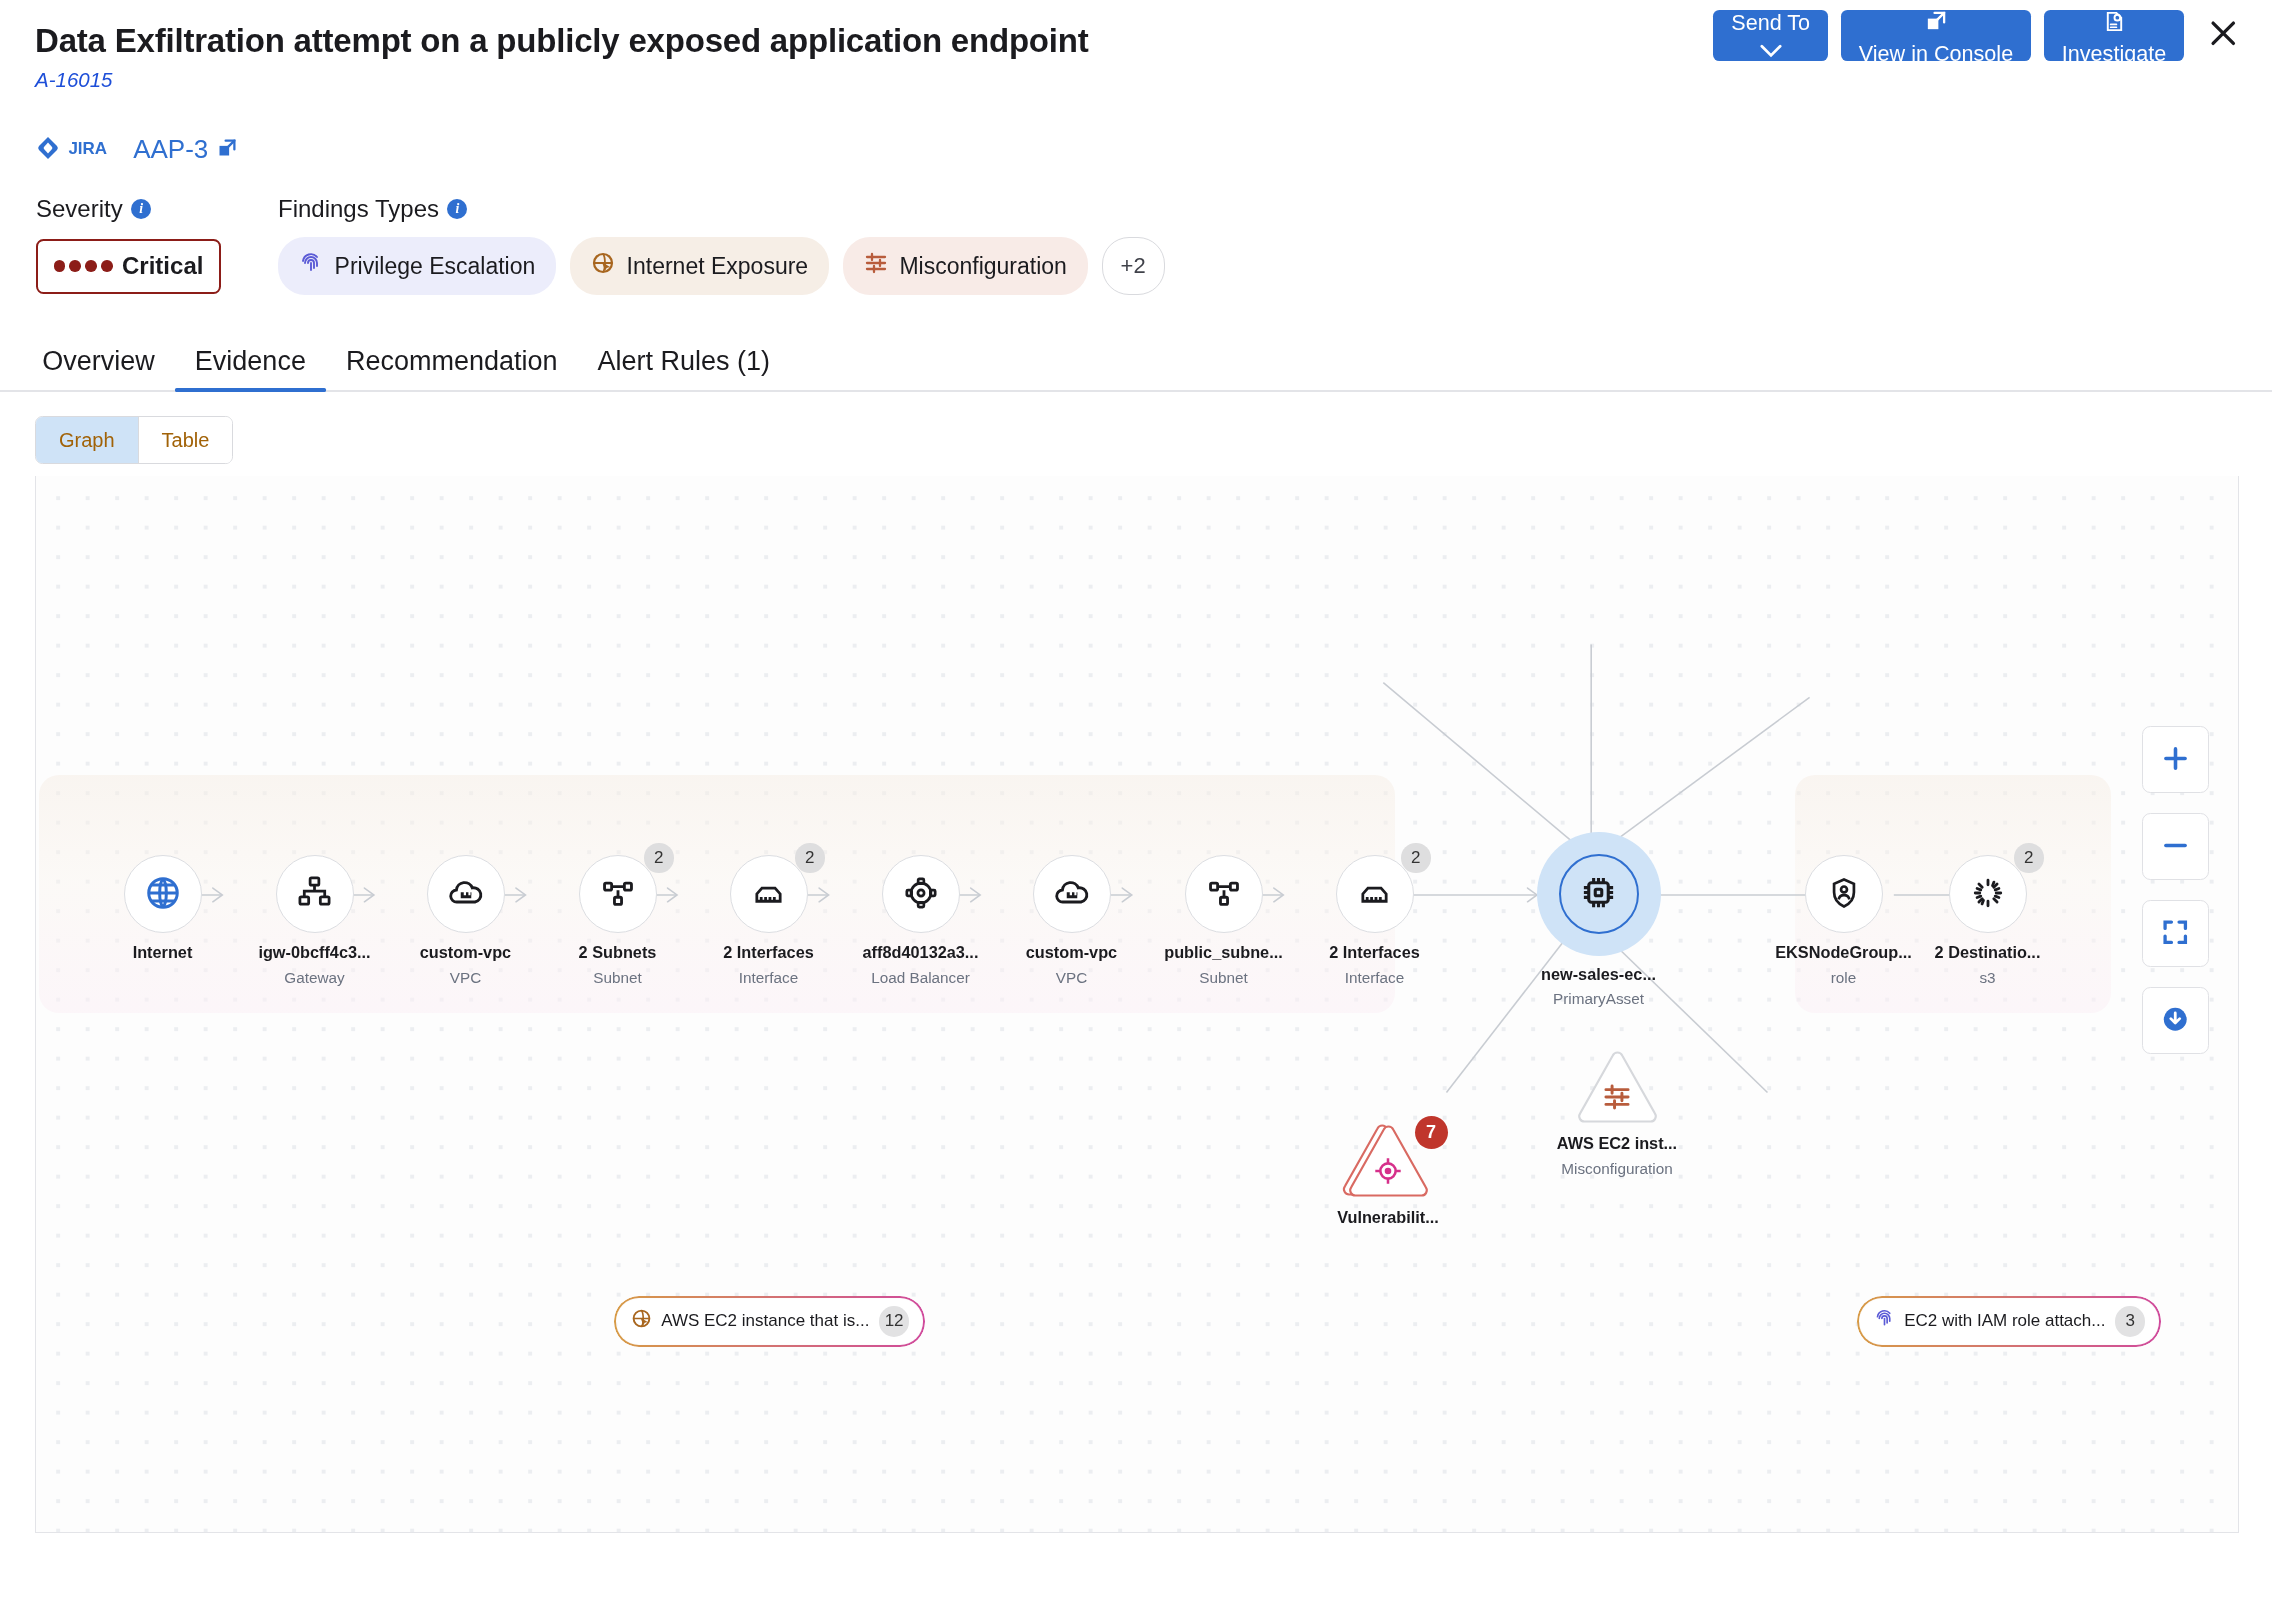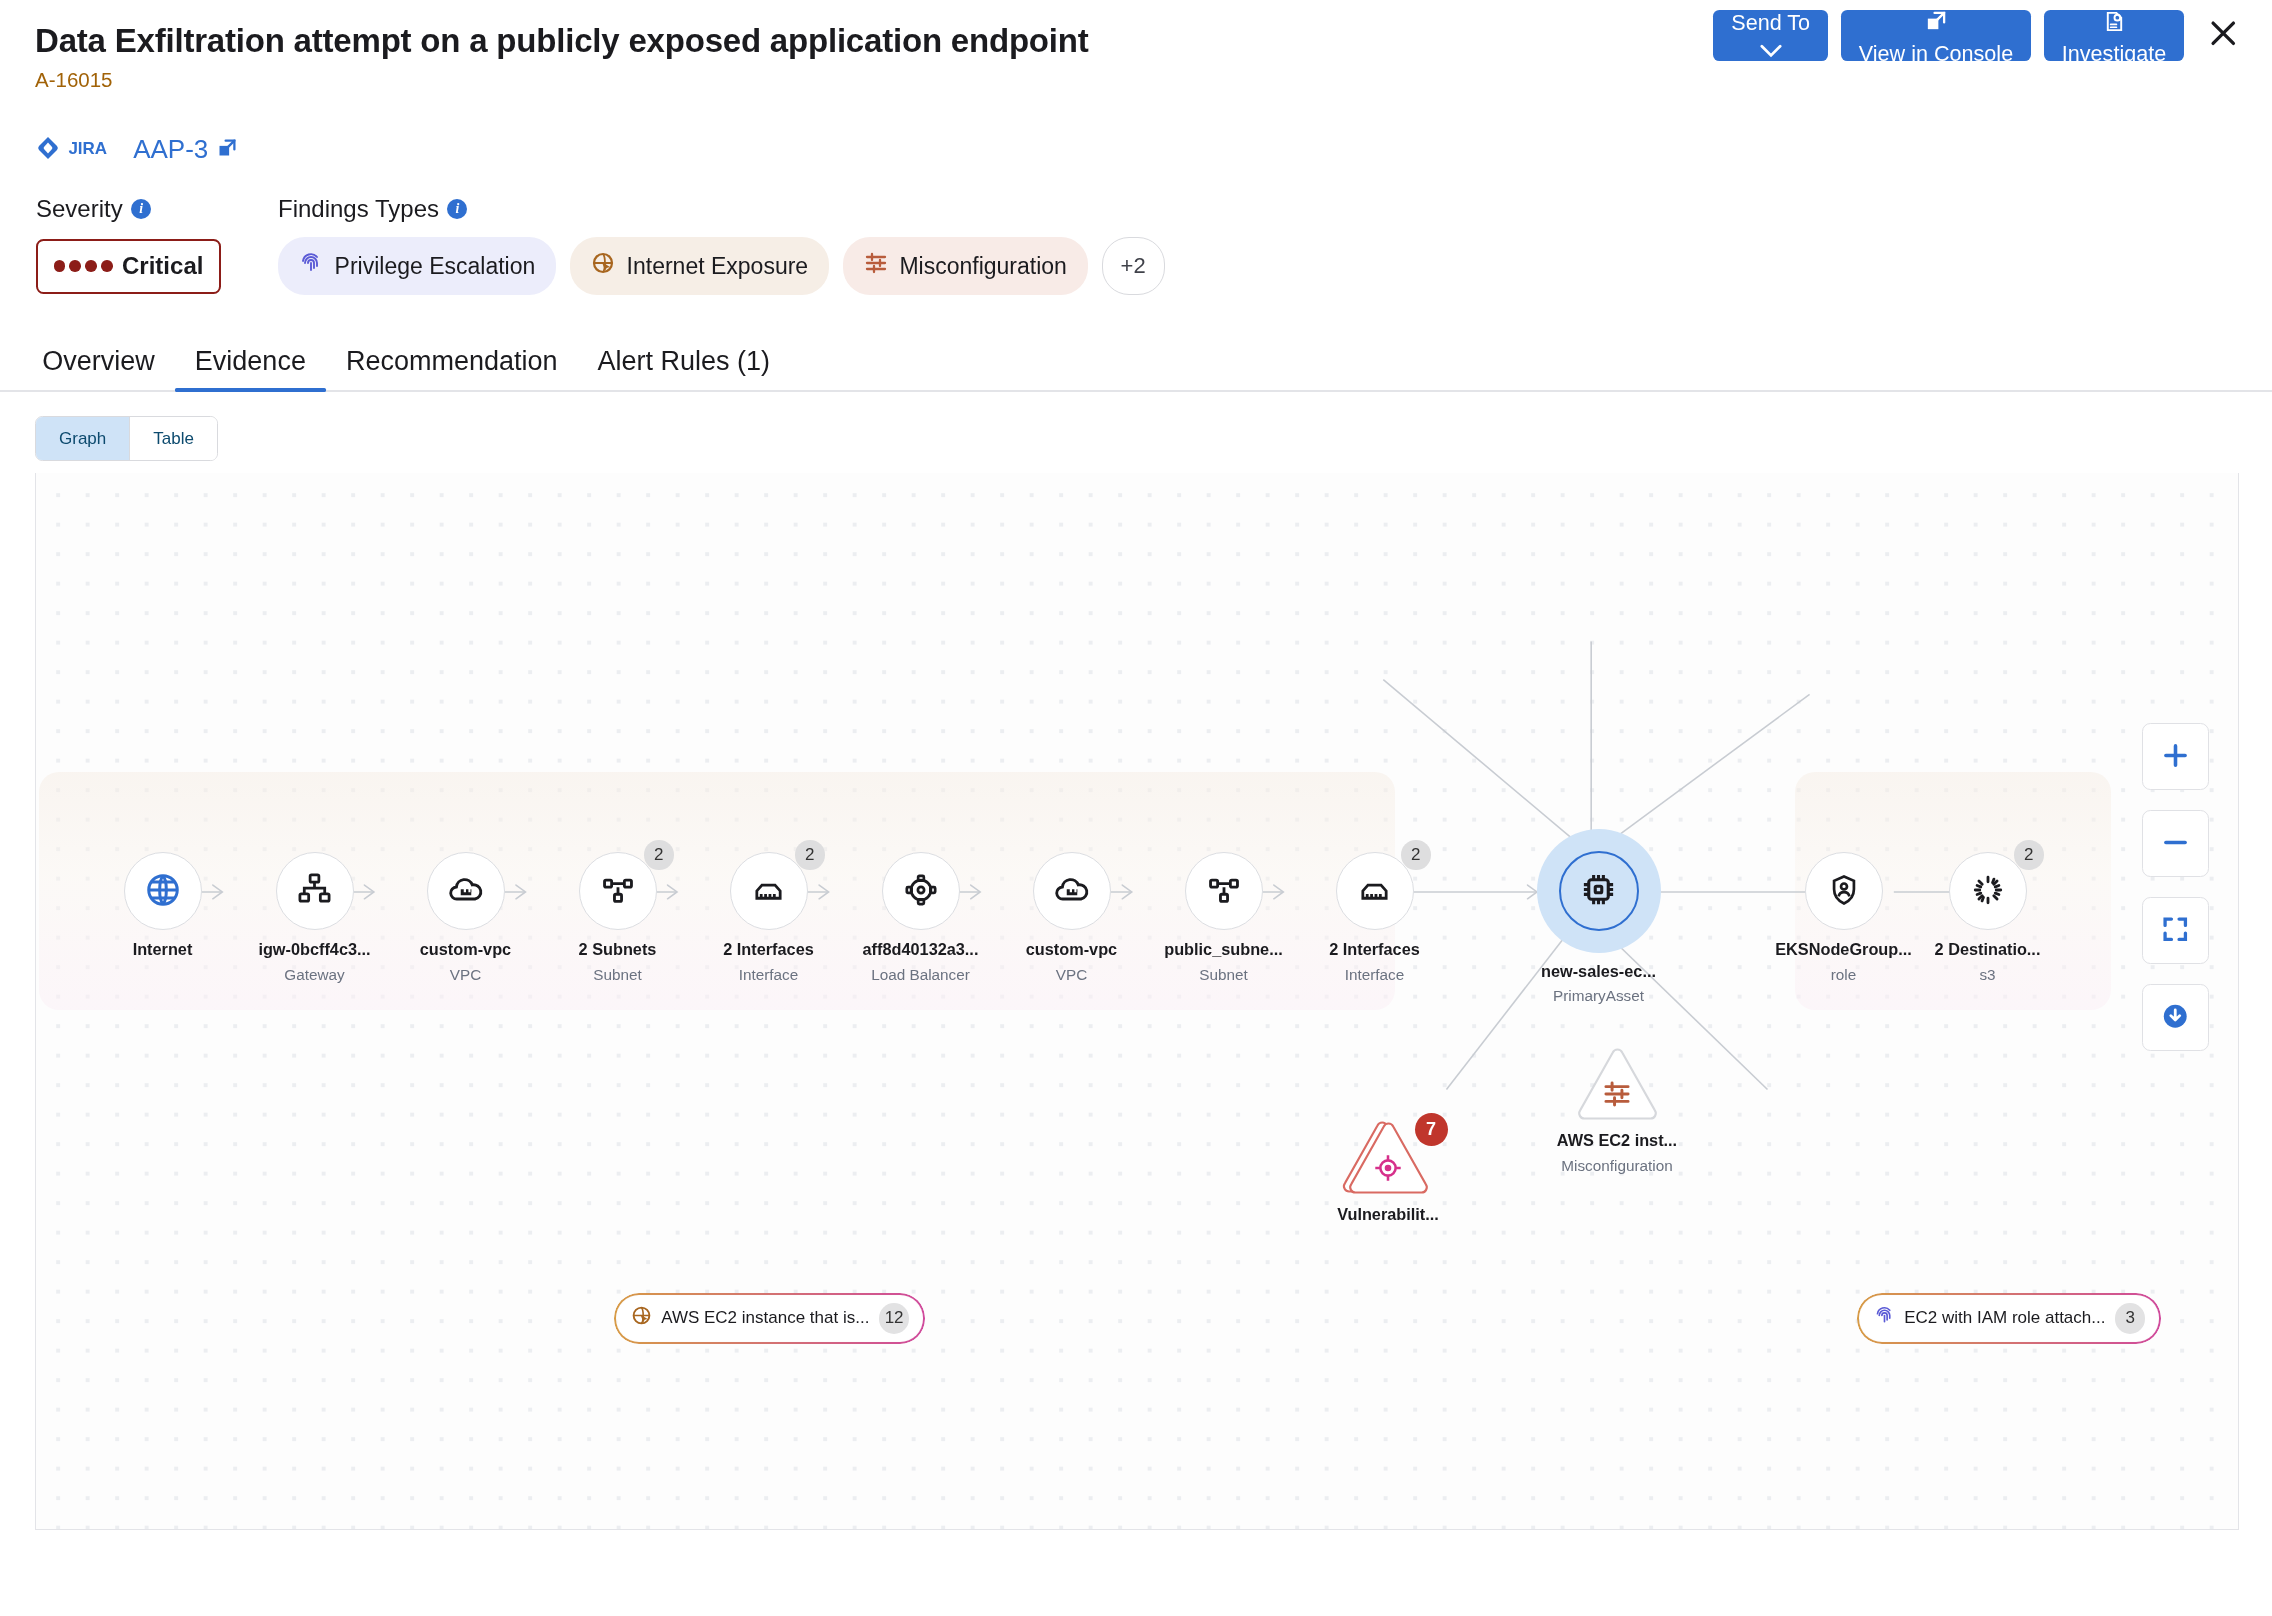--- a/index.html
+++ b/index.html
@@ -27,8 +27,9 @@
   .subtitle {
     margin-top:9.5px;
     font-size:20.5px;
-    color:#a16207;
+    color:#1d4ed8;
     font-weight:400;
+    font-style:italic;
   }
   .header-actions {
     position:absolute;

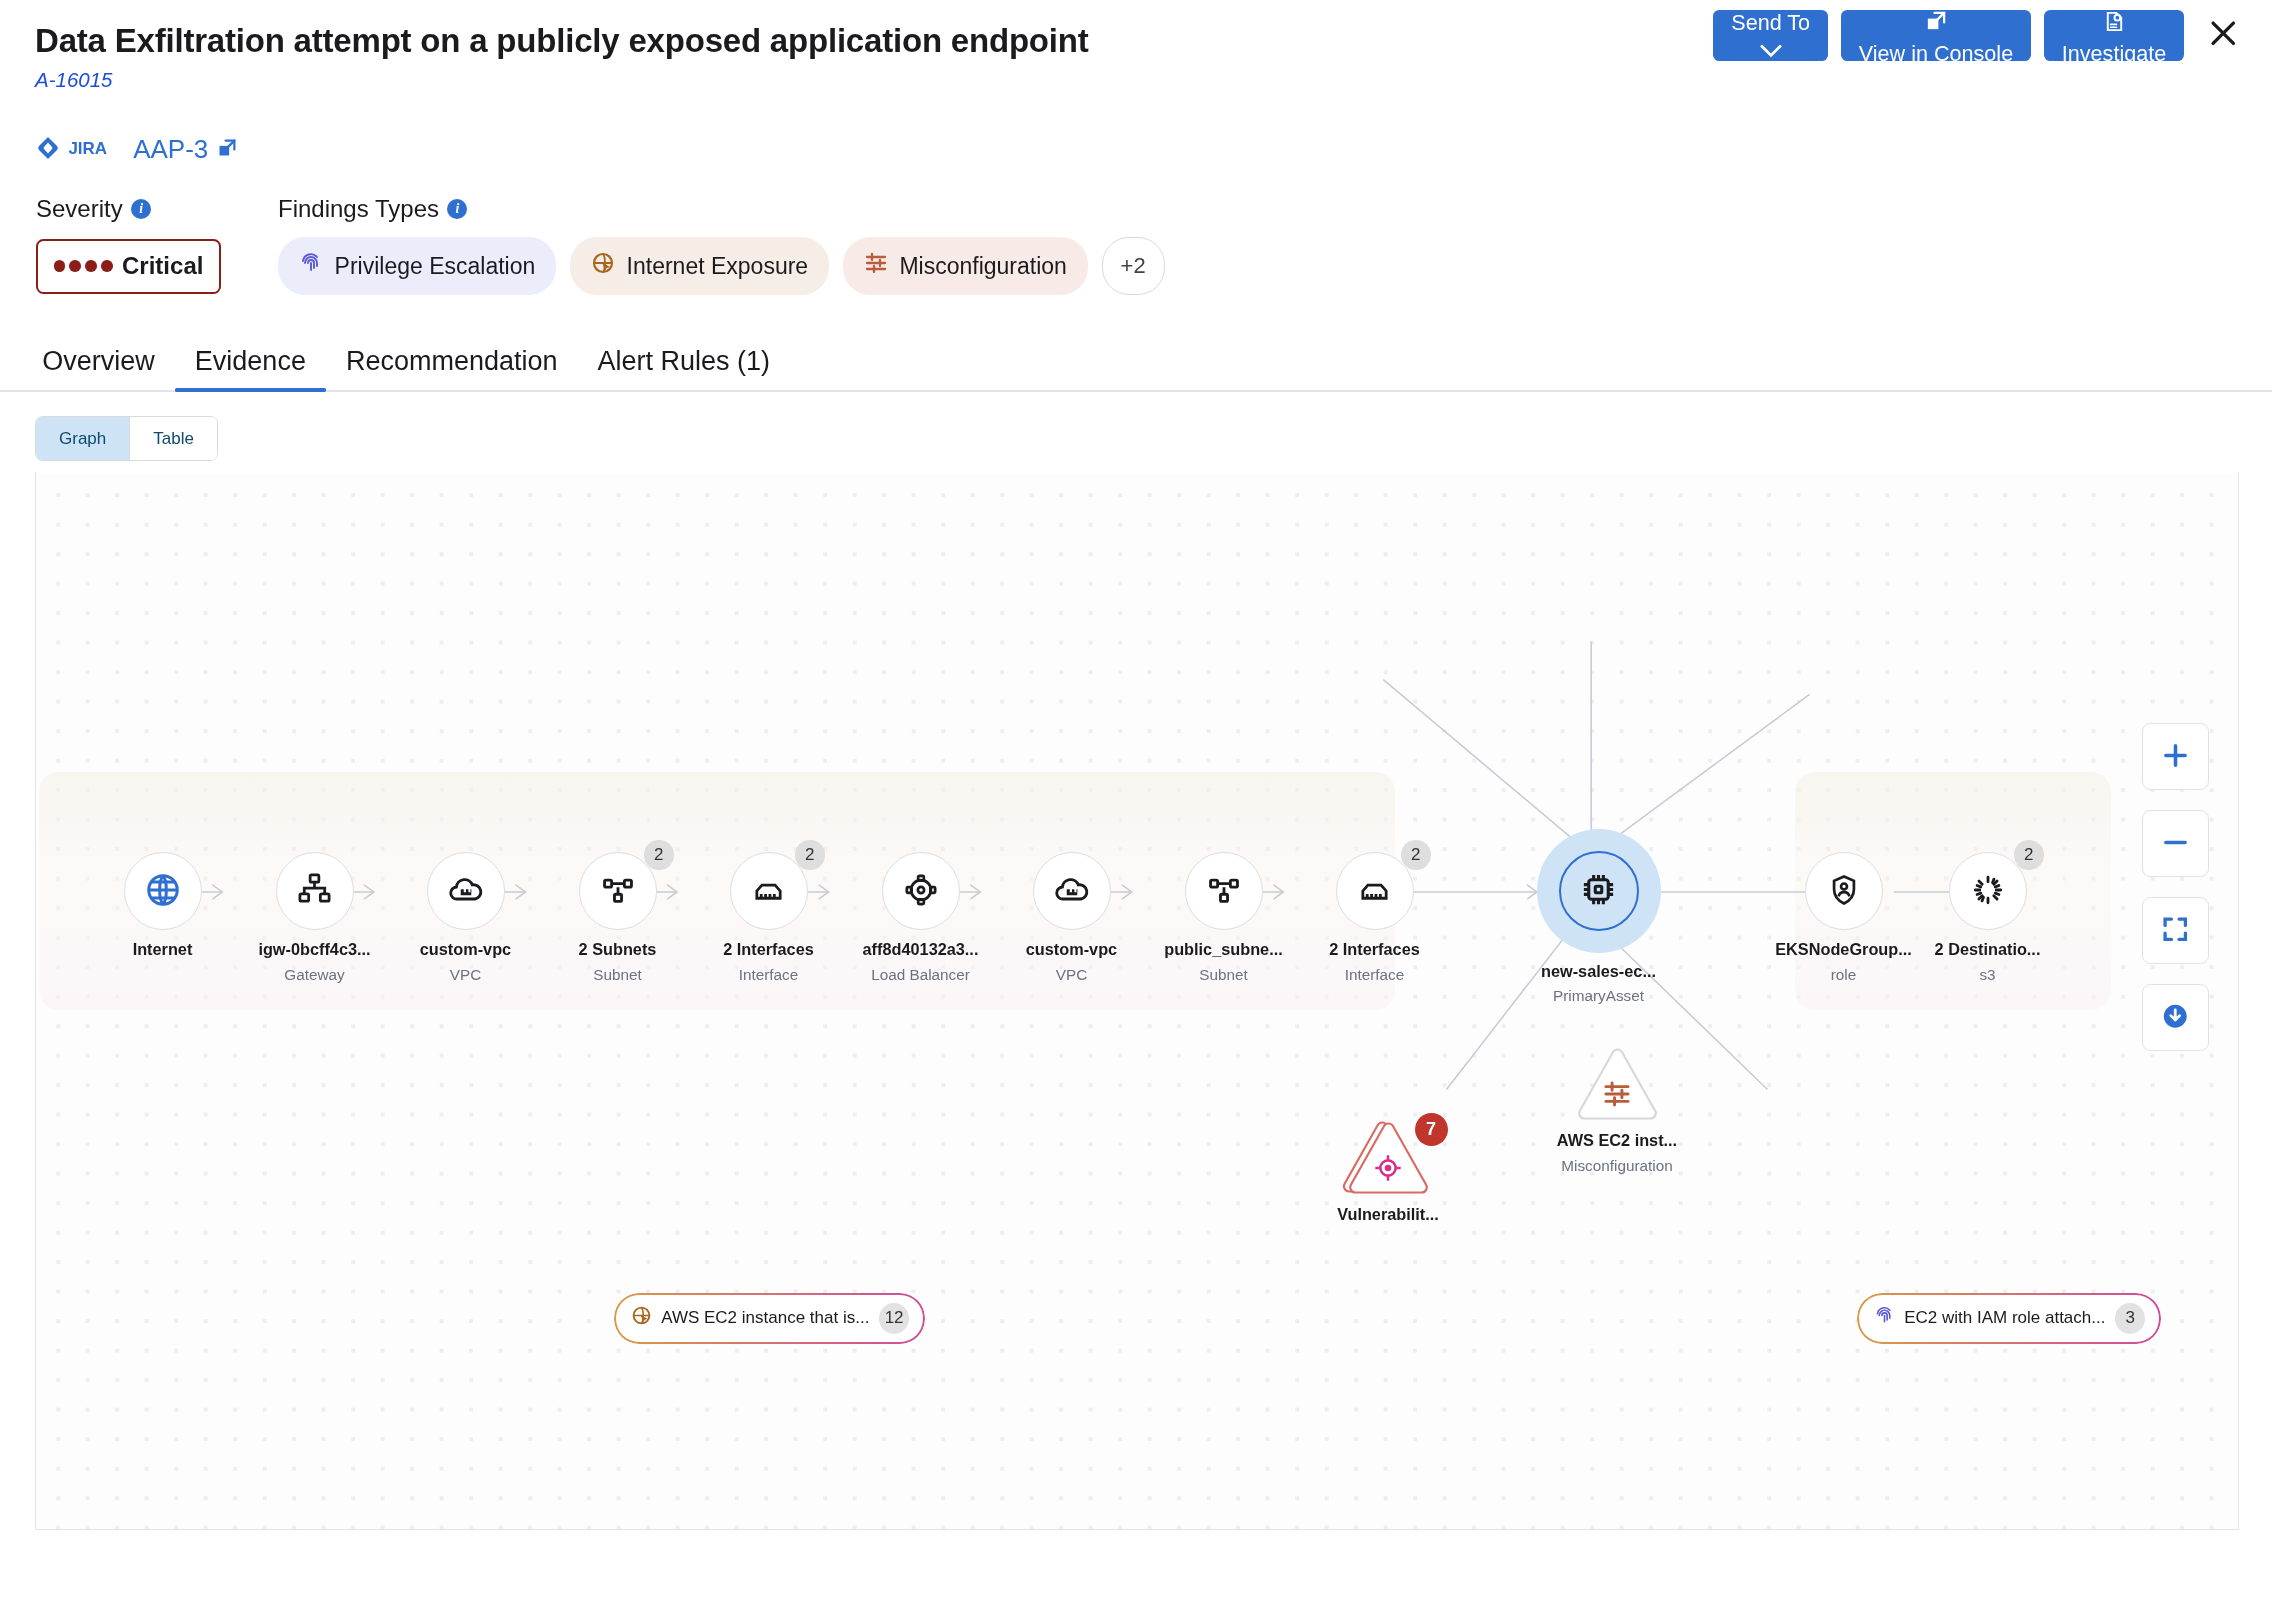--- a/index.html
+++ b/index.html
@@ -143,7 +143,7 @@
     background:#fff;
   }
   .seg div {
-    font-size:17px; color:#0c4a6e;
+    font-size:20px; color:#a16207;
     padding:11.6px 23px; cursor:pointer;
     background:#fff;
   }

